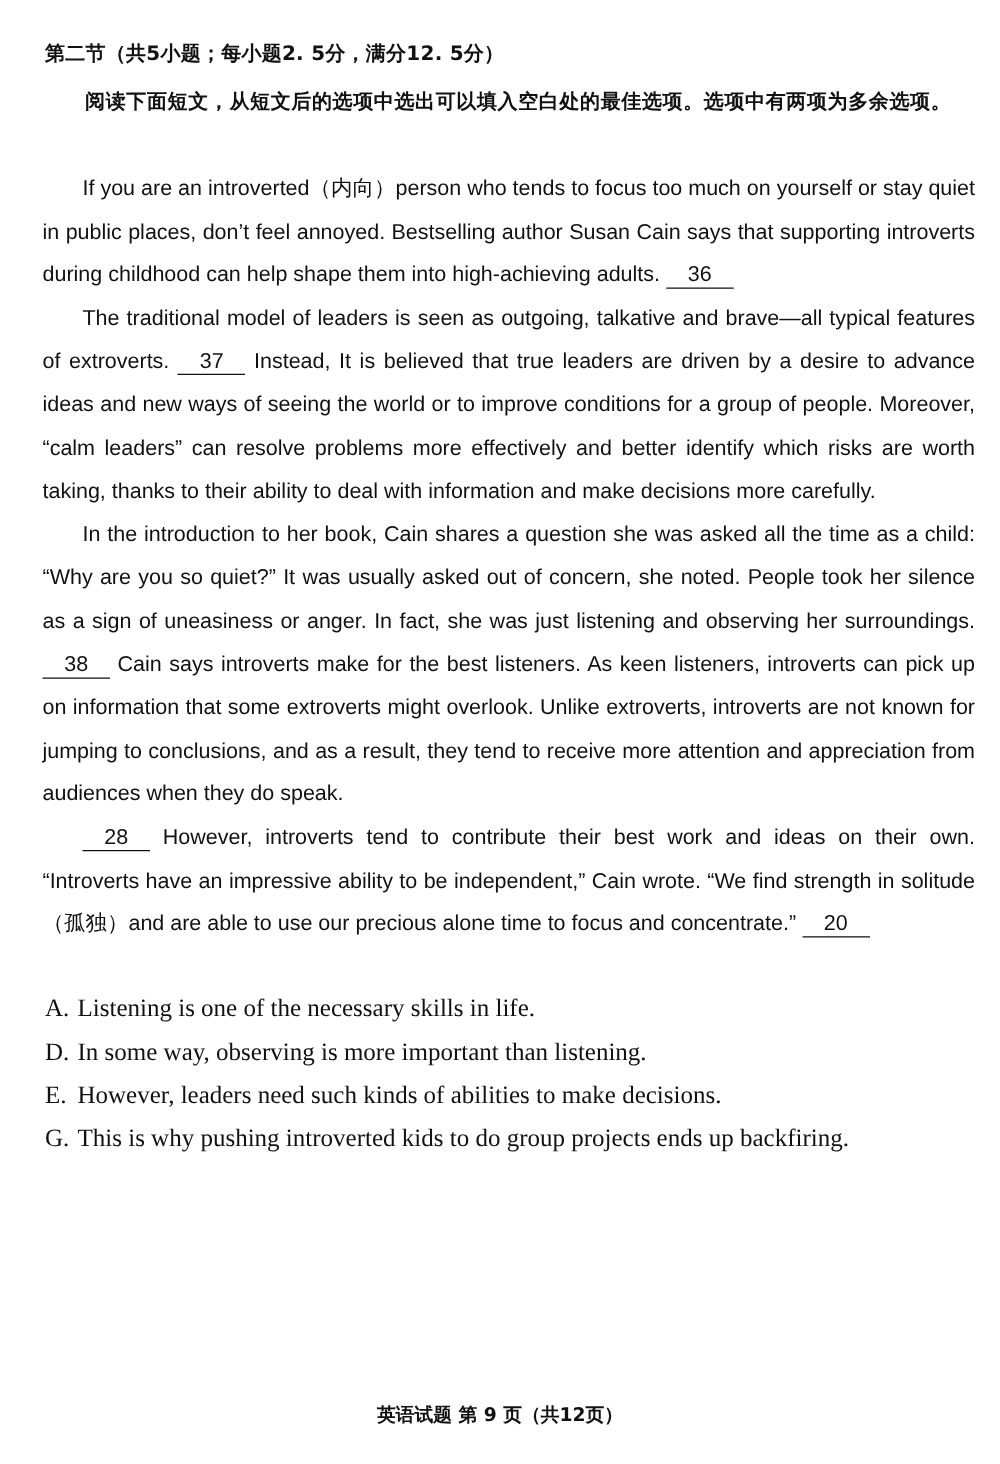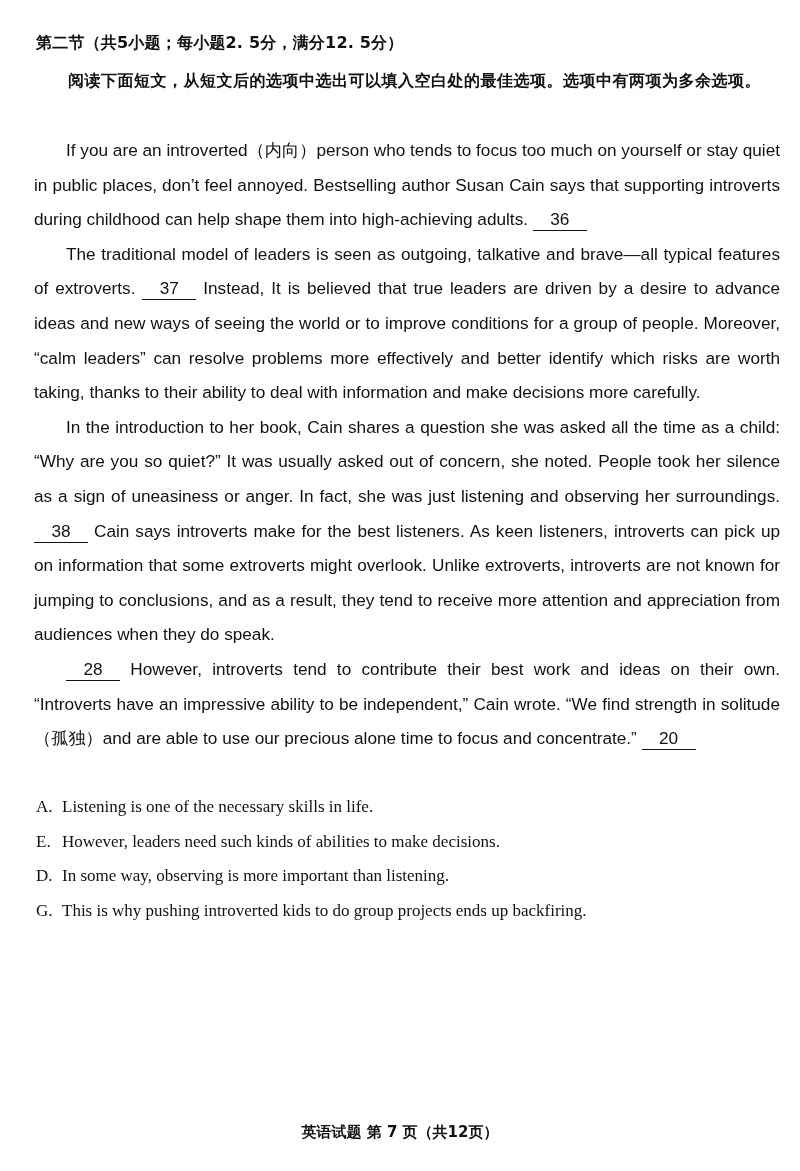--- a/index.html
+++ b/index.html
@@ -26,7 +26,7 @@
   }
   .options {
     position: absolute; left: 36px; top: 790px; width: 700px;
-    font-family: "Liberation Serif", serif; font-size: 17px;
+    font-family: "Liberation Serif", serif; font-size: 20px;
   }
   .option { height: 34.7px; line-height: 34.7px; white-space: nowrap; }
   .option .letter { display: inline-block; width: 26px; }

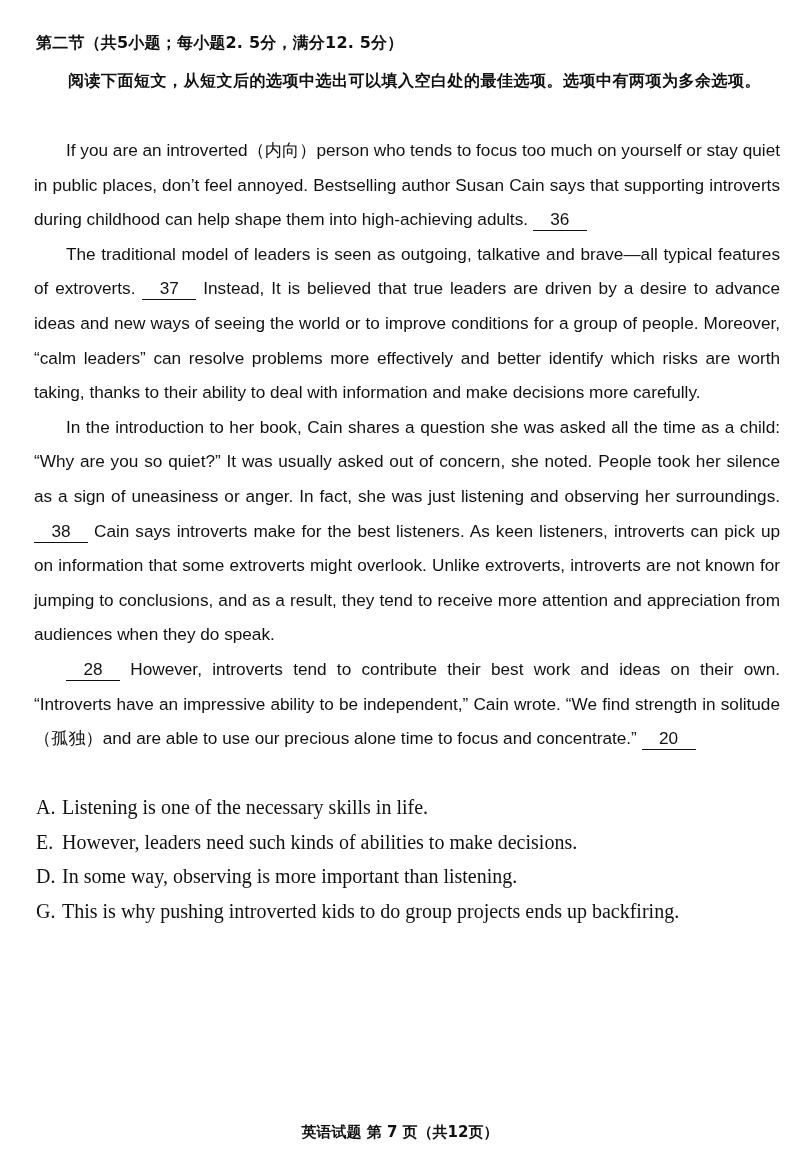--- a/index.html
+++ b/index.html
@@ -53,8 +53,8 @@
 
   <div class="options">
     <div class="option"><span class="letter">A.</span><span>Listening is one of the necessary skills in life.</span></div>
+    <div class="option"><span class="letter">D.</span><span>In some way, observing is more important than listening.</span></div>
     <div class="option"><span class="letter">E.</span><span>However, leaders need such kinds of abilities to make decisions.</span></div>
-    <div class="option"><span class="letter">D.</span><span>In some way, observing is more important than listening.</span></div>
     <div class="option"><span class="letter">G.</span><span>This is why pushing introverted kids to do group projects ends up backfiring.</span></div>
   </div>
 

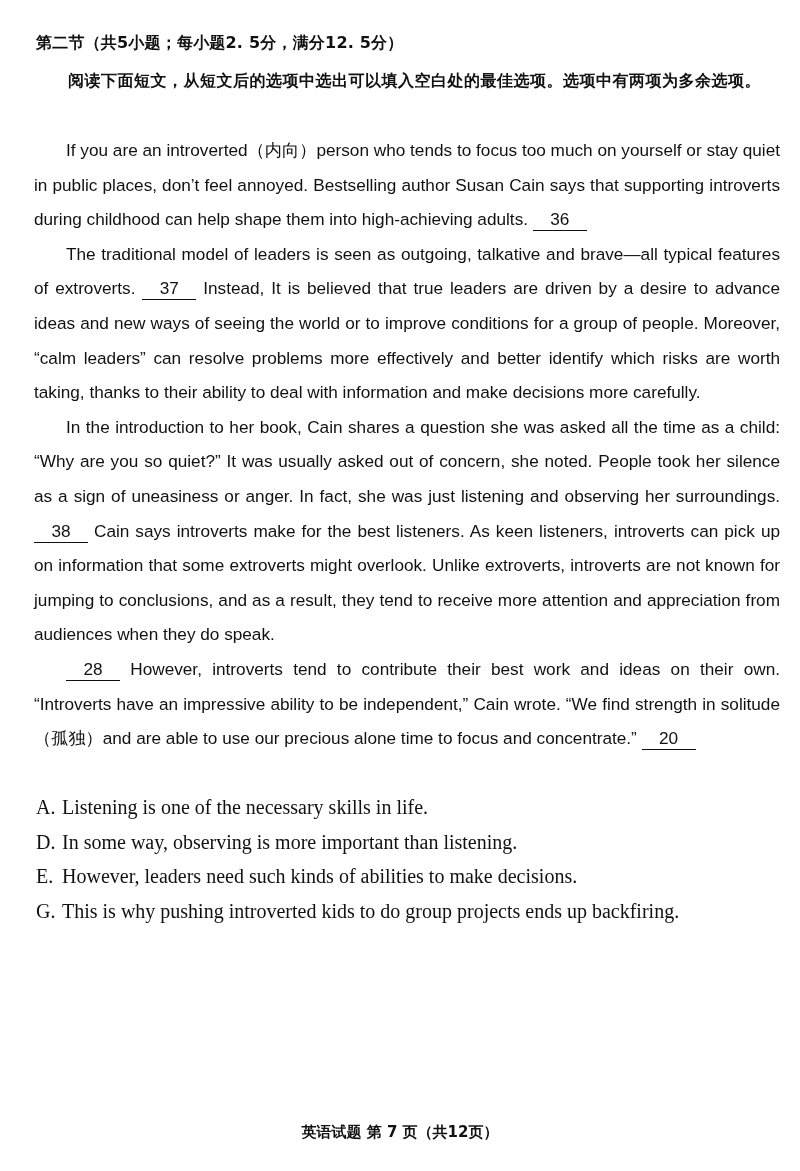--- a/index.html
+++ b/index.html
@@ -58,7 +58,7 @@
     <div class="option"><span class="letter">G.</span><span>This is why pushing introverted kids to do group projects ends up backfiring.</span></div>
   </div>
 
-  <div class="footer">英语试题 第 7 页（共12页）</div>
+  <div class="footer">英语试题 第 9 页（共12页）</div>
 
 </div>
 

